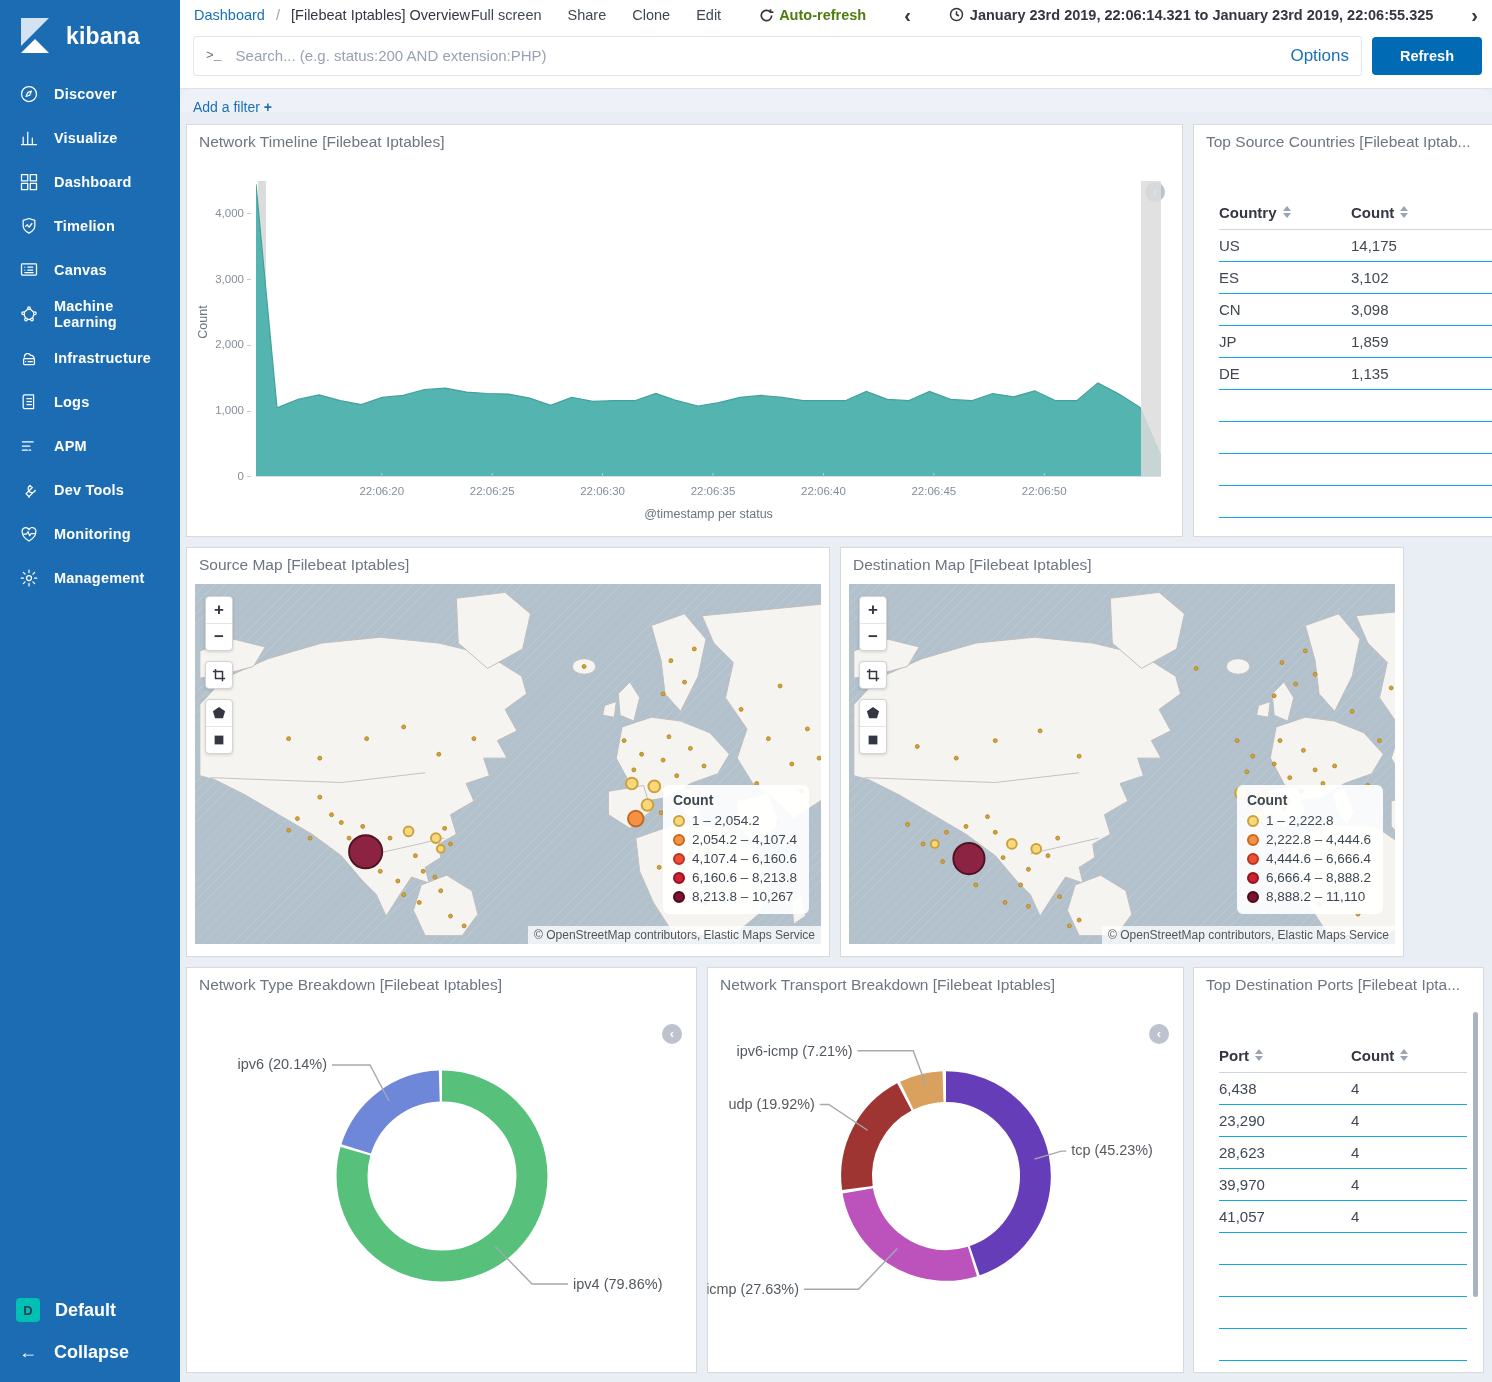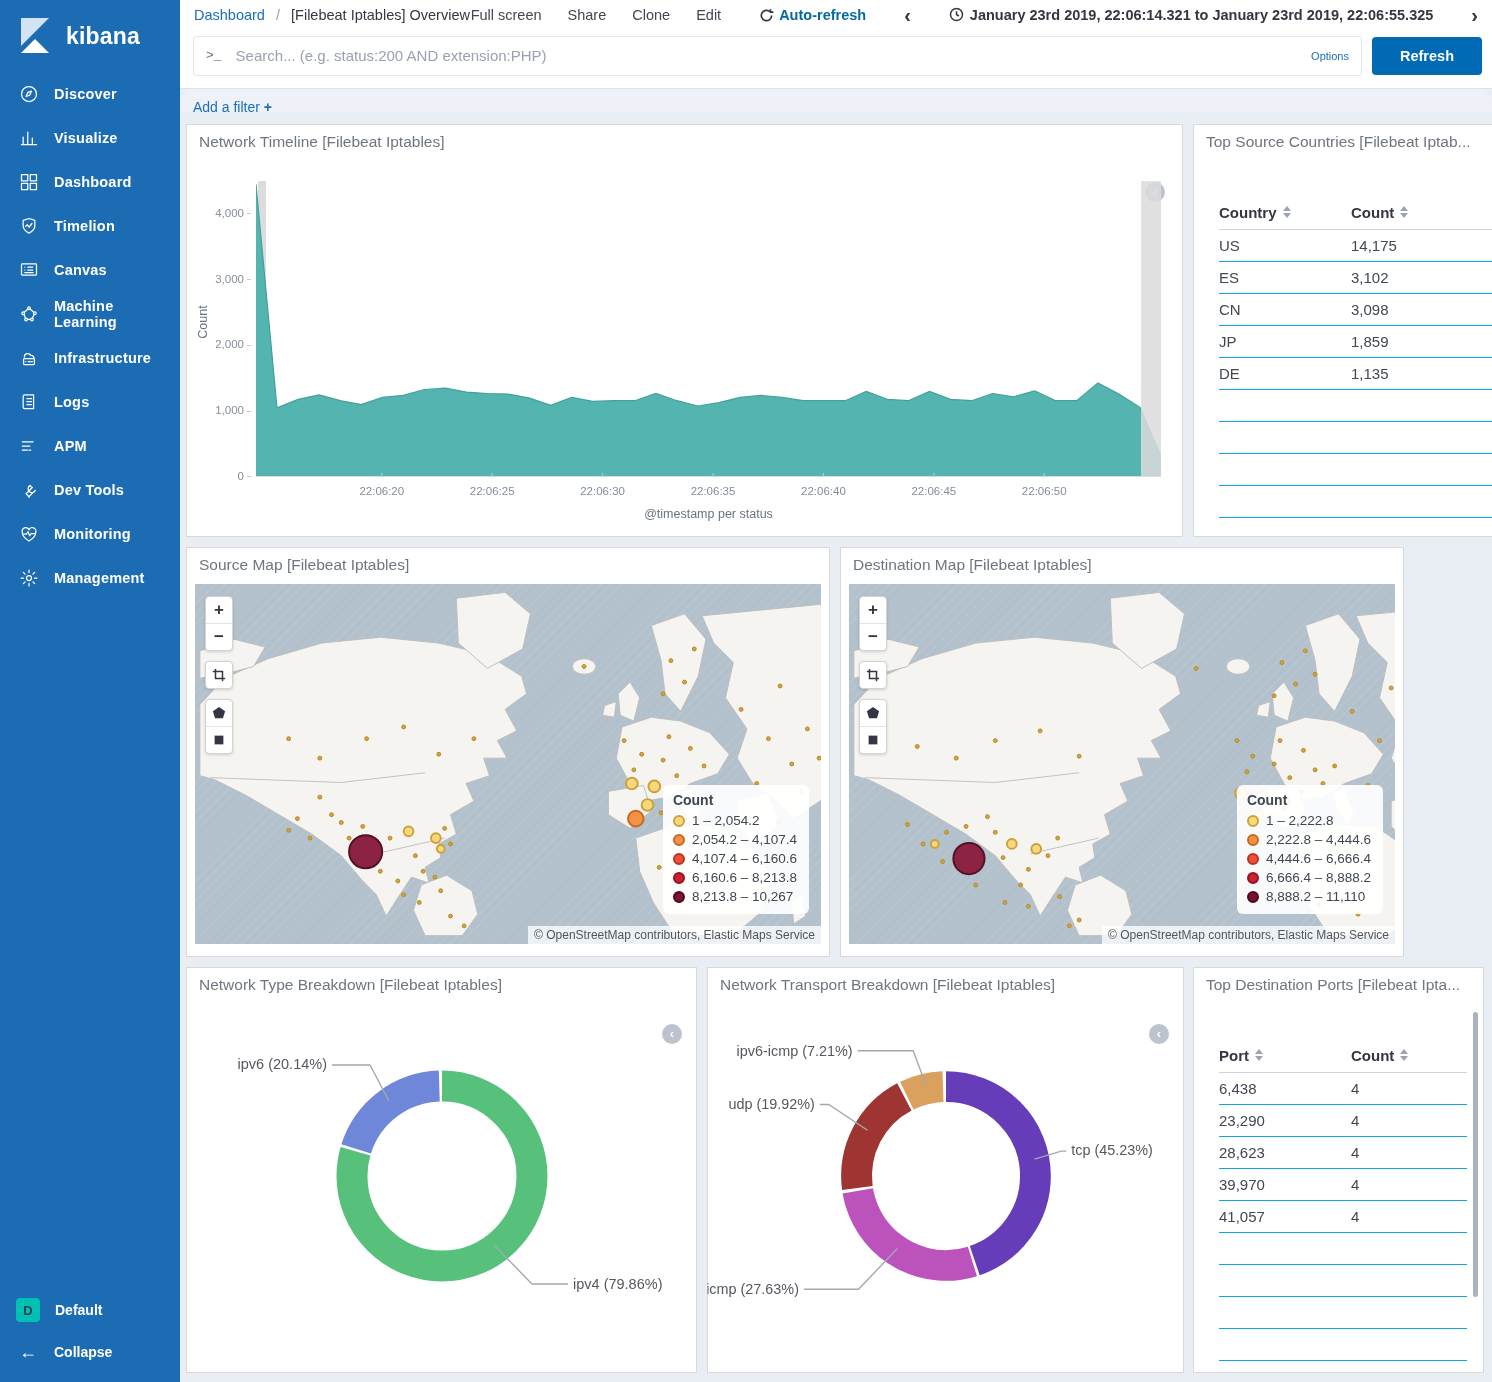--- a/index.html
+++ b/index.html
@@ -29,7 +29,7 @@
   .crumb-cur{color:#343741;}
   .tb-right{margin-left:auto;display:flex;align-items:center;gap:38px;}
   .tb-item{color:#404852;cursor:pointer;white-space:nowrap;}
-  .tb-ref{display:flex;align-items:center;gap:5px;color:#0369a1;font-weight:600;cursor:pointer;}
+  .tb-ref{display:flex;align-items:center;gap:5px;color:#4d7c0f;font-weight:600;cursor:pointer;}
   .tb-chev{font-size:20px;font-weight:700;color:#343741;cursor:pointer;line-height:20px;}
   .tb-time{display:flex;align-items:flex-start;gap:6px;font-weight:700;color:#343741;cursor:pointer;white-space:nowrap;}
 

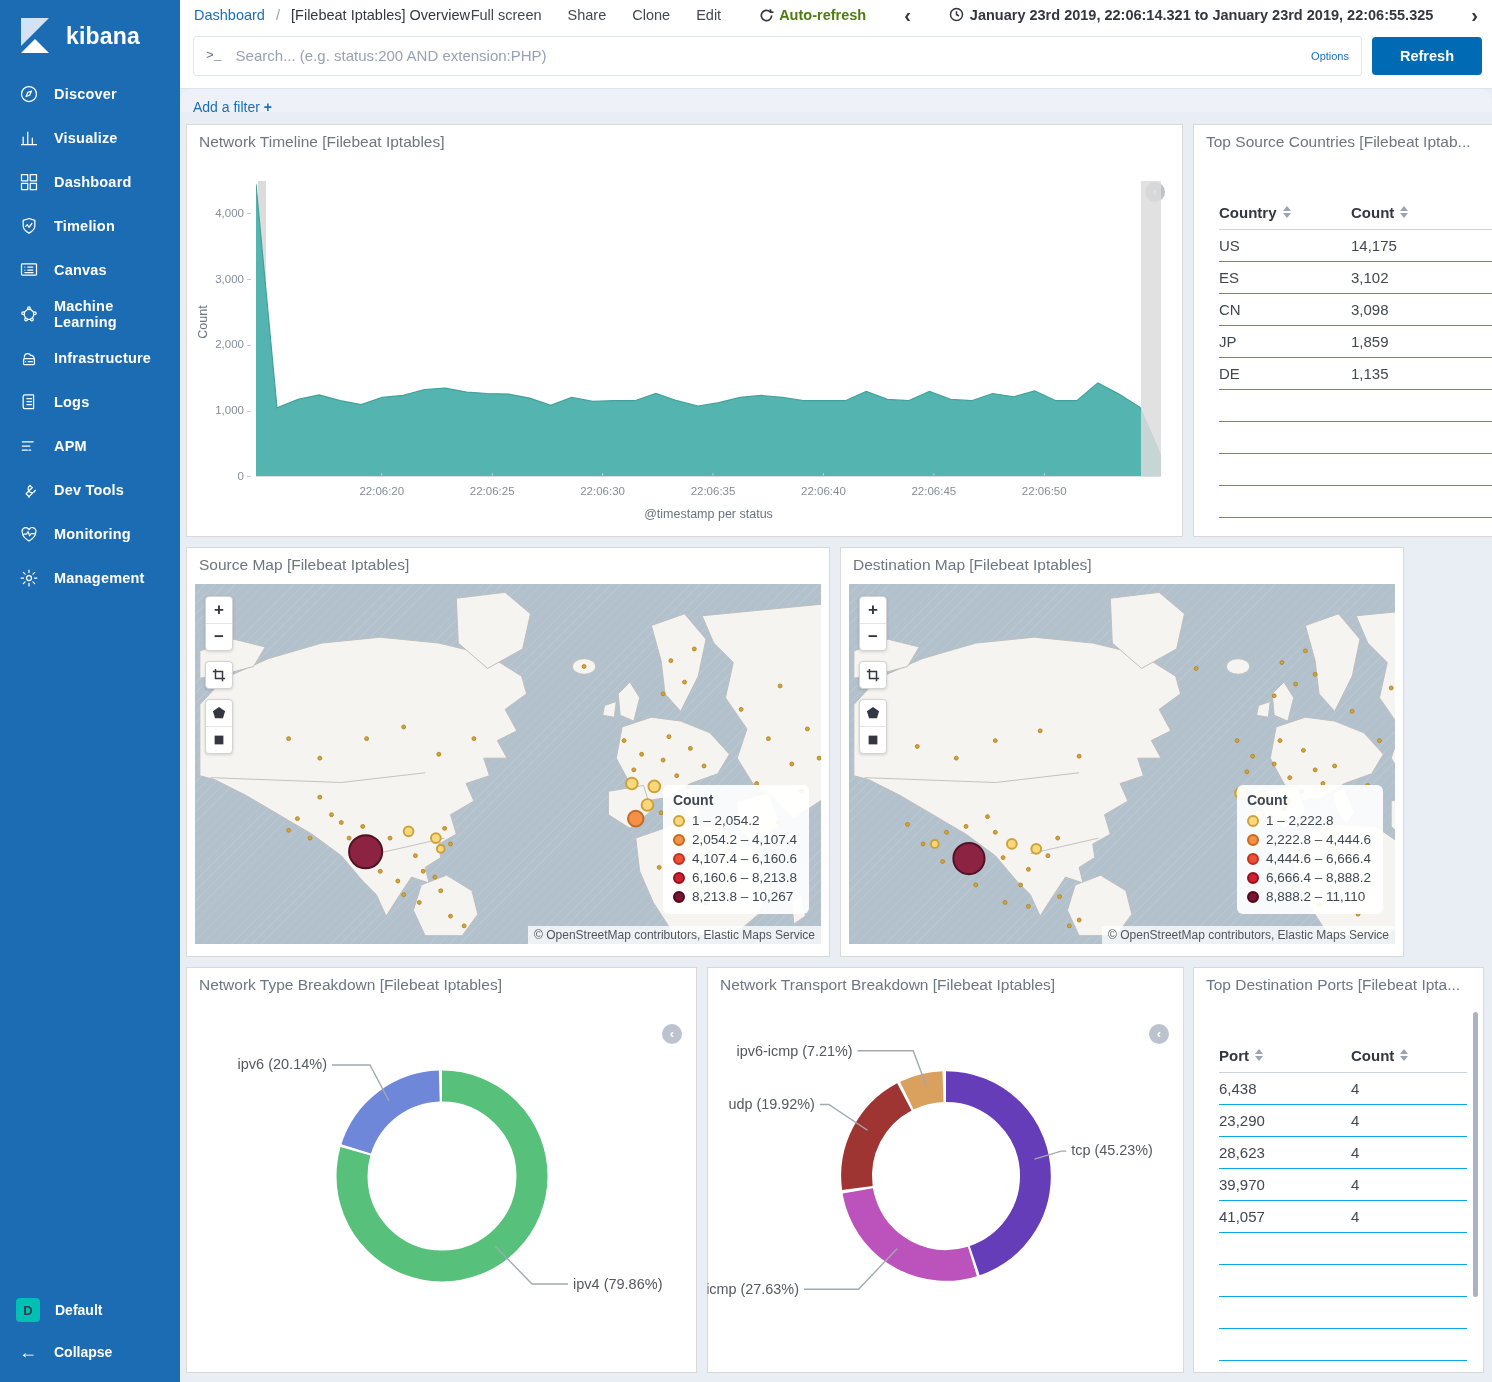--- a/index.html
+++ b/index.html
@@ -38,7 +38,7 @@
   .qprompt{font-family:"Liberation Mono","DejaVu Sans Mono",monospace;color:#69707d;font-size:13px;margin-right:12px;}
   .qinput{flex:1;border:none;outline:none;font-size:15px;color:#343741;font-family:inherit;}
   .qinput::placeholder{color:#98a2b3;}
-  .options-link{color:#1a6fba;font-size:11px;cursor:pointer;margin-left:10px;}
+  .options-link{color:#1a6fba;font-size:17px;cursor:pointer;margin-left:10px;}
   .refresh-btn{margin-left:10px;width:110px;height:38px;background:#006bb4;color:#fff;border:none;border-radius:4px;font-size:14.5px;font-weight:600;cursor:pointer;font-family:inherit;}
 
   .filterbar{height:35px;background:#eef2f8;display:flex;align-items:center;padding:0 13px;border-radius:13px;}

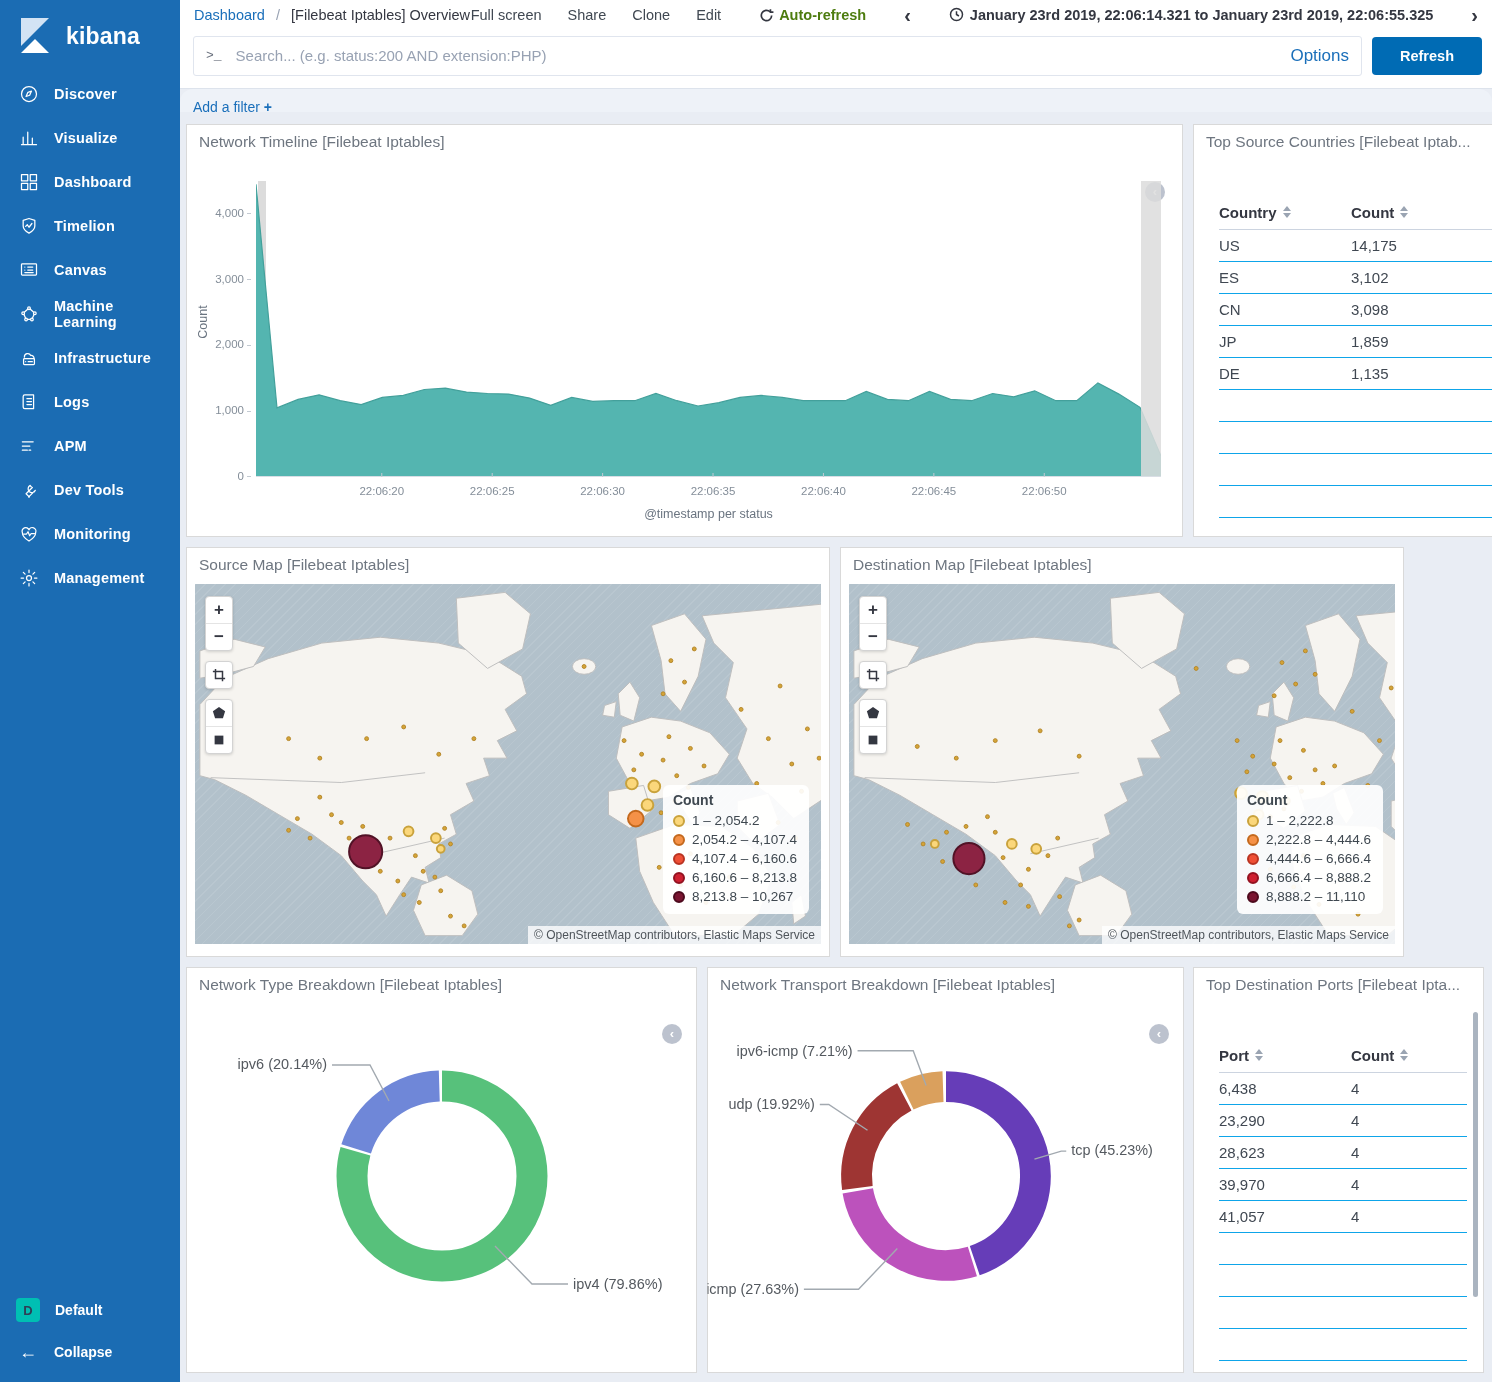--- a/index.html
+++ b/index.html
@@ -17,7 +17,7 @@
   .side-bottom{position:absolute;left:0;bottom:10px;width:100%;}
   .space-row{display:flex;align-items:center;gap:15px;height:44px;padding-left:16px;cursor:pointer;}
   .space-badge{width:24px;height:24px;border-radius:4px;background:#00bfb3;color:#2e4057;font-weight:700;font-size:13px;display:flex;align-items:center;justify-content:center;}
-  .space-label,.collapse-label{font-size:14px;font-weight:600;}
+  .space-label,.collapse-label{font-size:18px;font-weight:600;}
   .collapse-row{display:flex;align-items:center;gap:17px;height:40px;padding-left:19px;cursor:pointer;}
   .collapse-arrow{font-size:18px;line-height:18px;}
 

